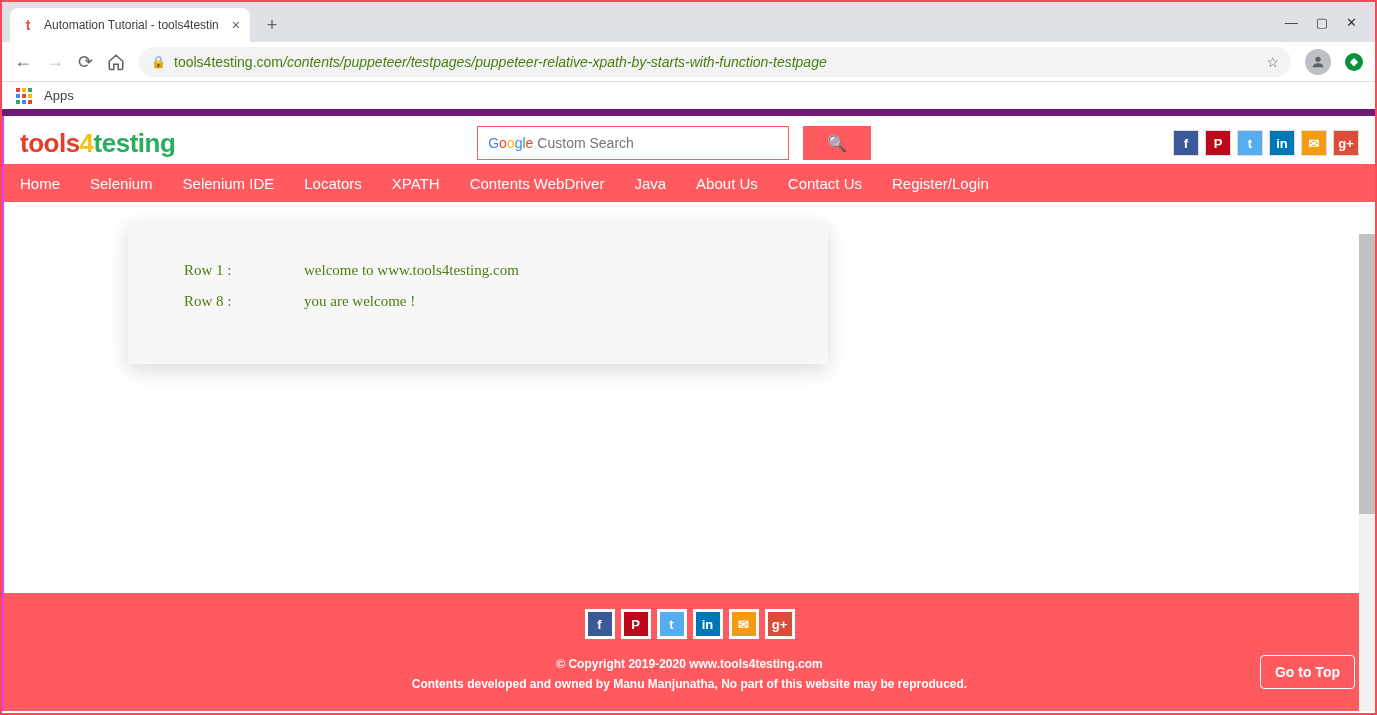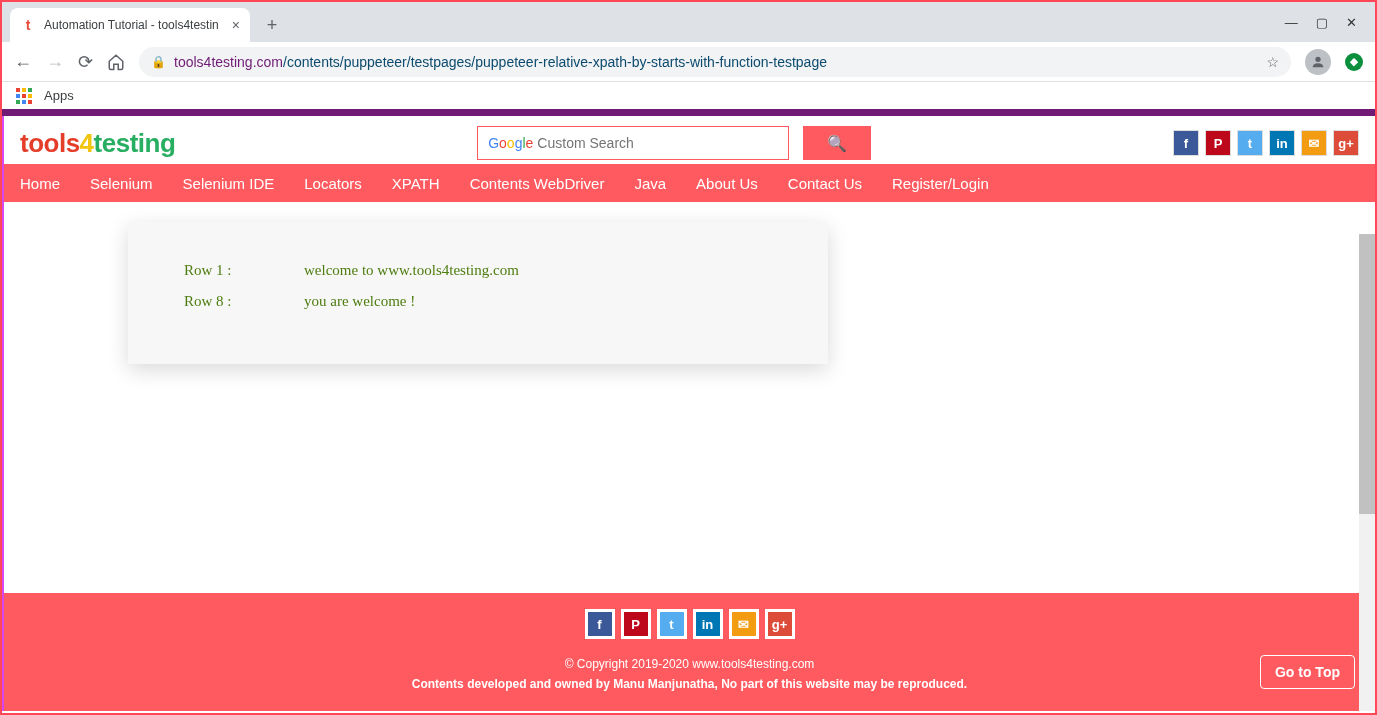--- a/index.html
+++ b/index.html
@@ -18,7 +18,7 @@
   .nav-btn.disabled { color: #bdc1c6; }
   .address-input { flex: 1; background: #f1f3f4; border-radius: 16px; height: 30px; display: flex; align-items: center; padding: 0 12px; gap:8px; font-size:14px; color:#3c4043;}
   .lock { color:#5f6368; font-size:12px;}
-  .url-domain { color:#701a75;}
+  .url-domain { color:#4d7c0f;}
   .url-path { color:#0c4a6e;}
   .star-icon { color:#5f6368; margin-left:auto;}
   .avatar-circle { width:26px; height:26px; border-radius:50%; background:#bdc1c6; display:flex; align-items:center; justify-content:center;}

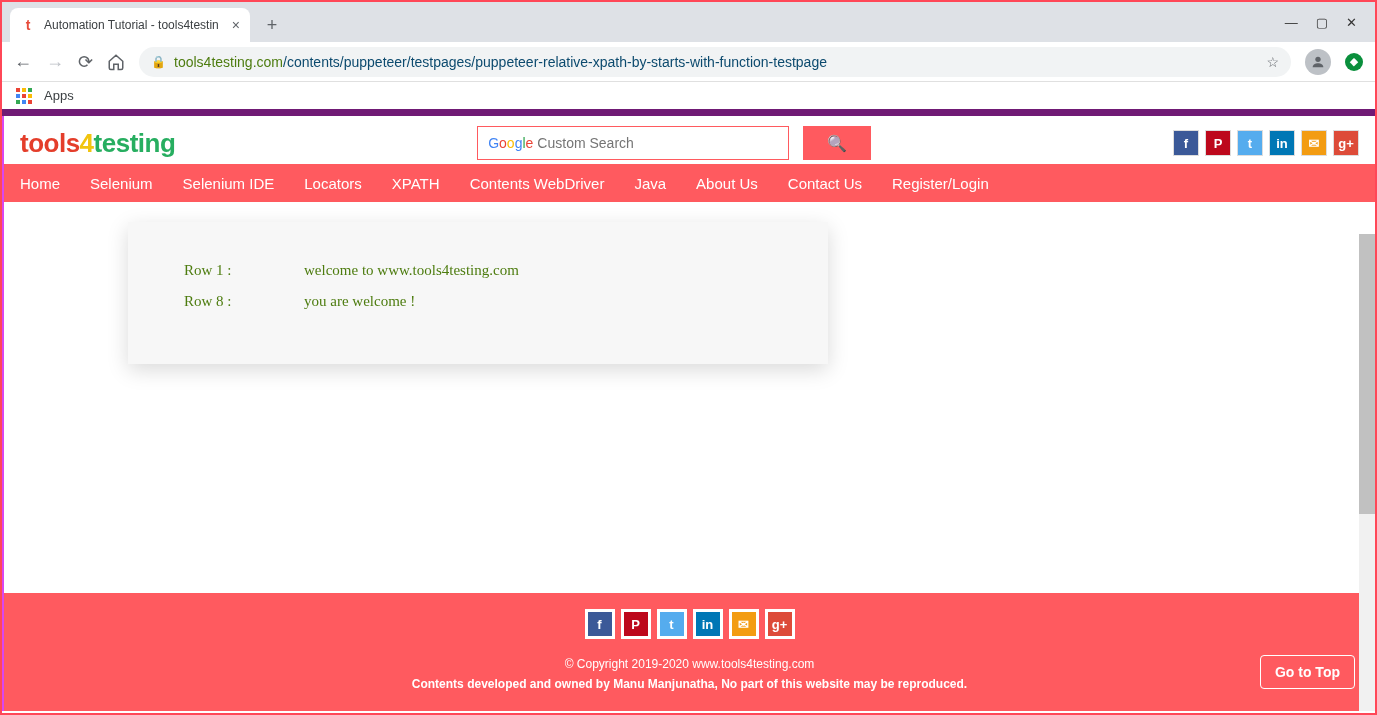--- a/index.html
+++ b/index.html
@@ -19,7 +19,7 @@
   .address-input { flex: 1; background: #f1f3f4; border-radius: 16px; height: 30px; display: flex; align-items: center; padding: 0 12px; gap:8px; font-size:14px; color:#3c4043;}
   .lock { color:#5f6368; font-size:12px;}
   .url-domain { color:#4d7c0f;}
-  .url-path { color:#0c4a6e;}
+  .url-path { color:#4d7c0f;font-style:italic;}
   .star-icon { color:#5f6368; margin-left:auto;}
   .avatar-circle { width:26px; height:26px; border-radius:50%; background:#bdc1c6; display:flex; align-items:center; justify-content:center;}
   .ext-icon { width:18px; height:18px; border-radius:50%; background:#0a8f3c; color:#fff; display:flex; align-items:center; justify-content:center; font-size:11px;}

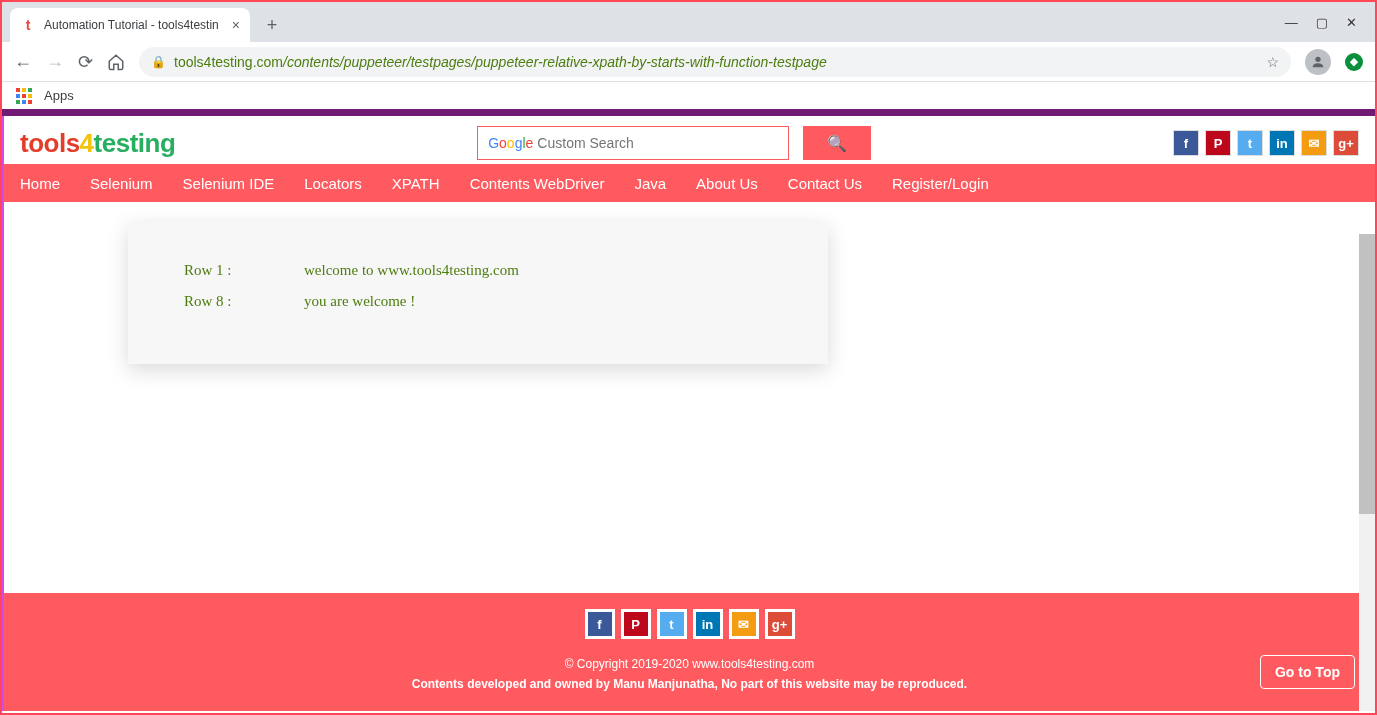--- a/index.html
+++ b/index.html
@@ -60,7 +60,7 @@
   .footer .sicon { width:30px; height:30px; border:3px solid #fff;}
   .footer-links { font-size:13px; font-weight:bold; margin-bottom:14px;}
   .footer-links span { margin: 0 4px;}
-  .copyright { font-size:12px; font-weight:normal; margin-bottom:6px;}
+  .copyright { font-size:12px; font-weight:bold; margin-bottom:6px;}
   .disclaimer { font-size:12px; font-weight:bold;}
   .go-top { position:absolute; right:20px; bottom:22px; border:1px solid #fff; color:#fff; padding:8px 14px; font-size:14px; border-radius:4px; cursor:pointer; background:transparent; font-weight:bold;}
   .scrollbar { position:absolute; right:0; top:118px; bottom:0; width:16px; background:#f1f1f1;}

